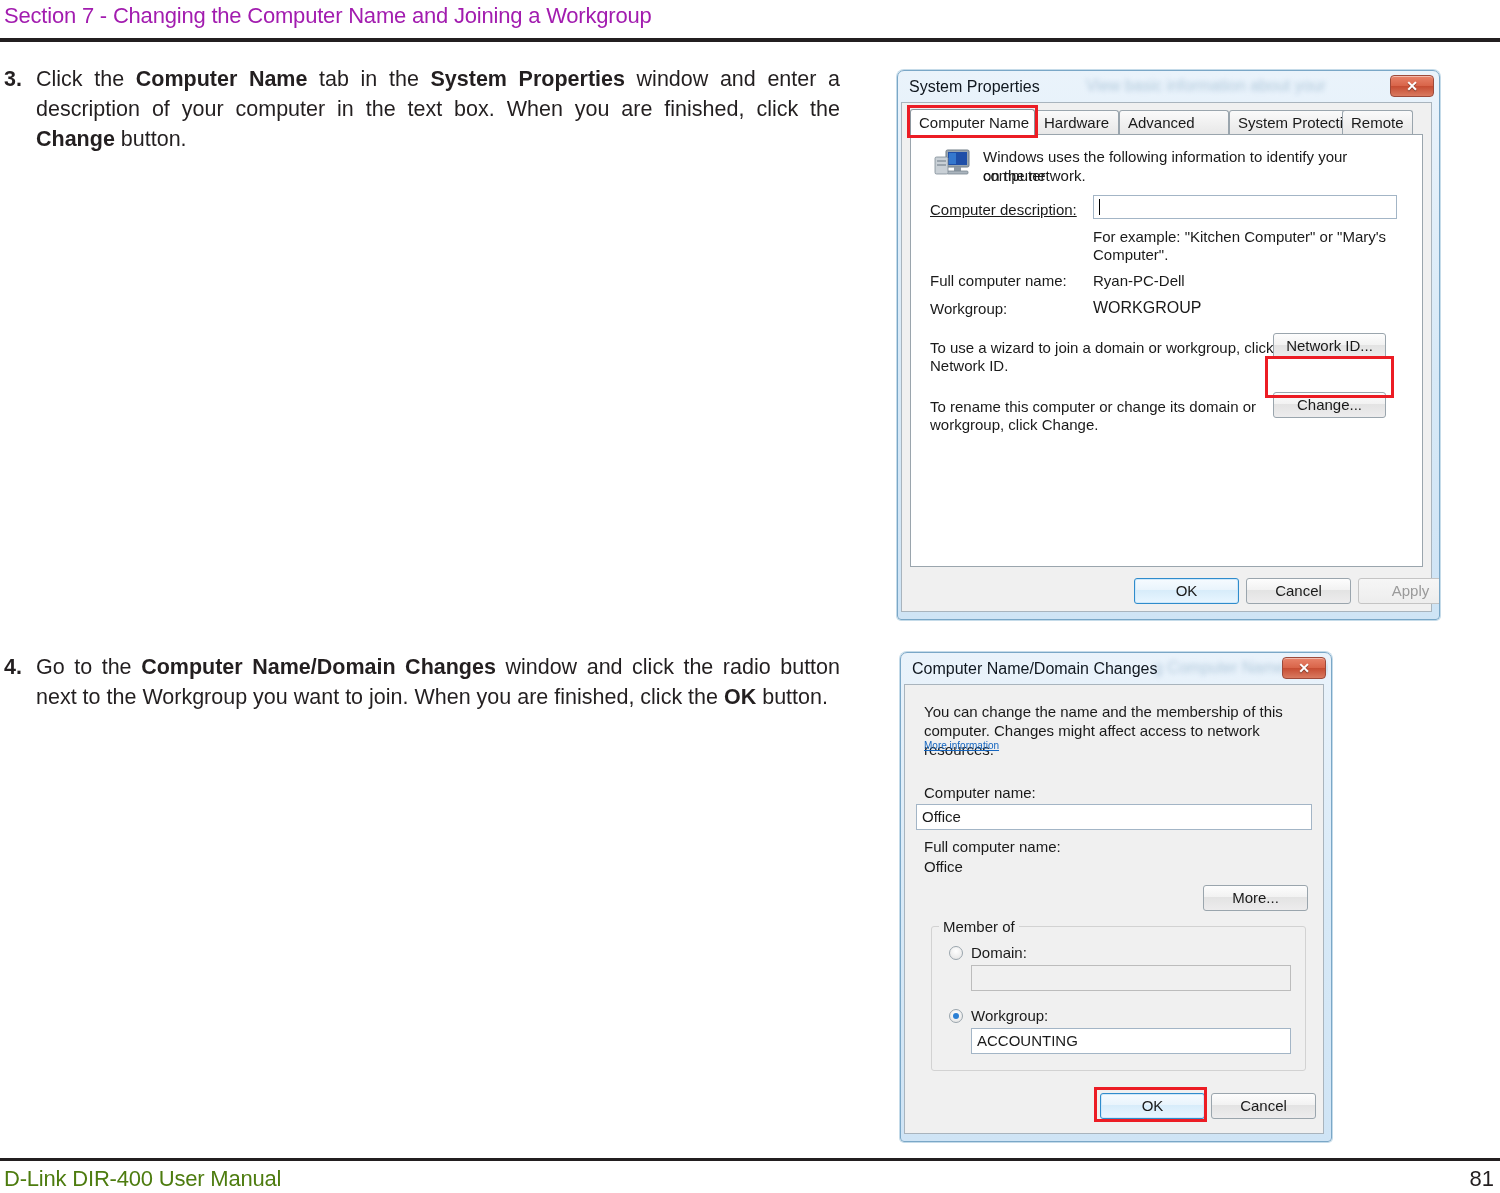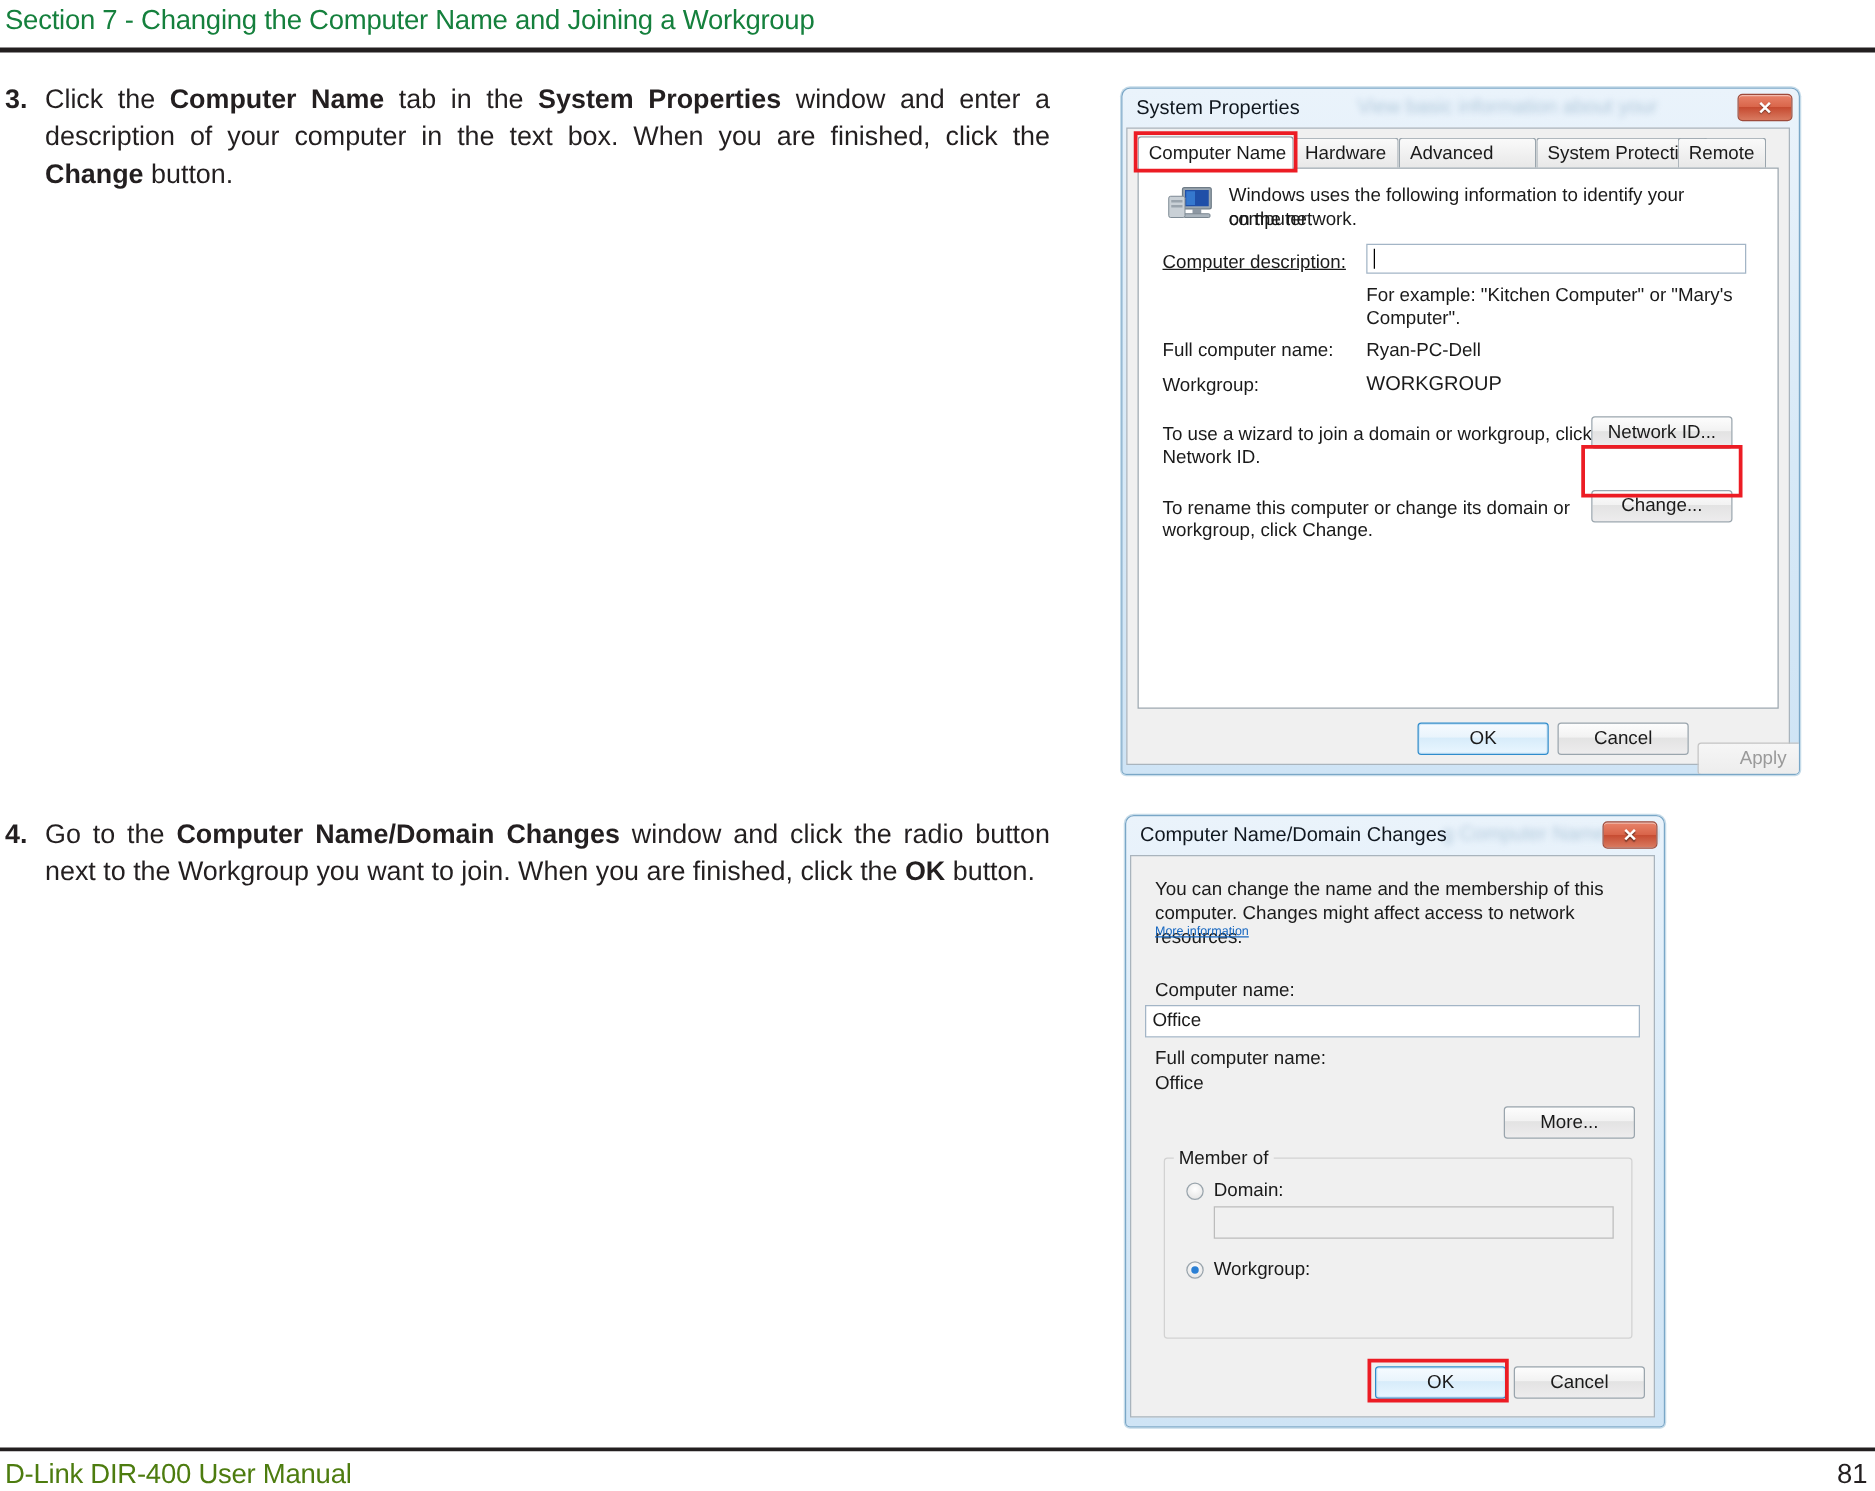--- a/index.html
+++ b/index.html
@@ -28,7 +28,7 @@
     font-size: 22px;
     letter-spacing: -0.2px;
     white-space: nowrap;
-    color: #15803d;
+    color: #a21caf;
   }
   #header-rule {
     position: absolute;

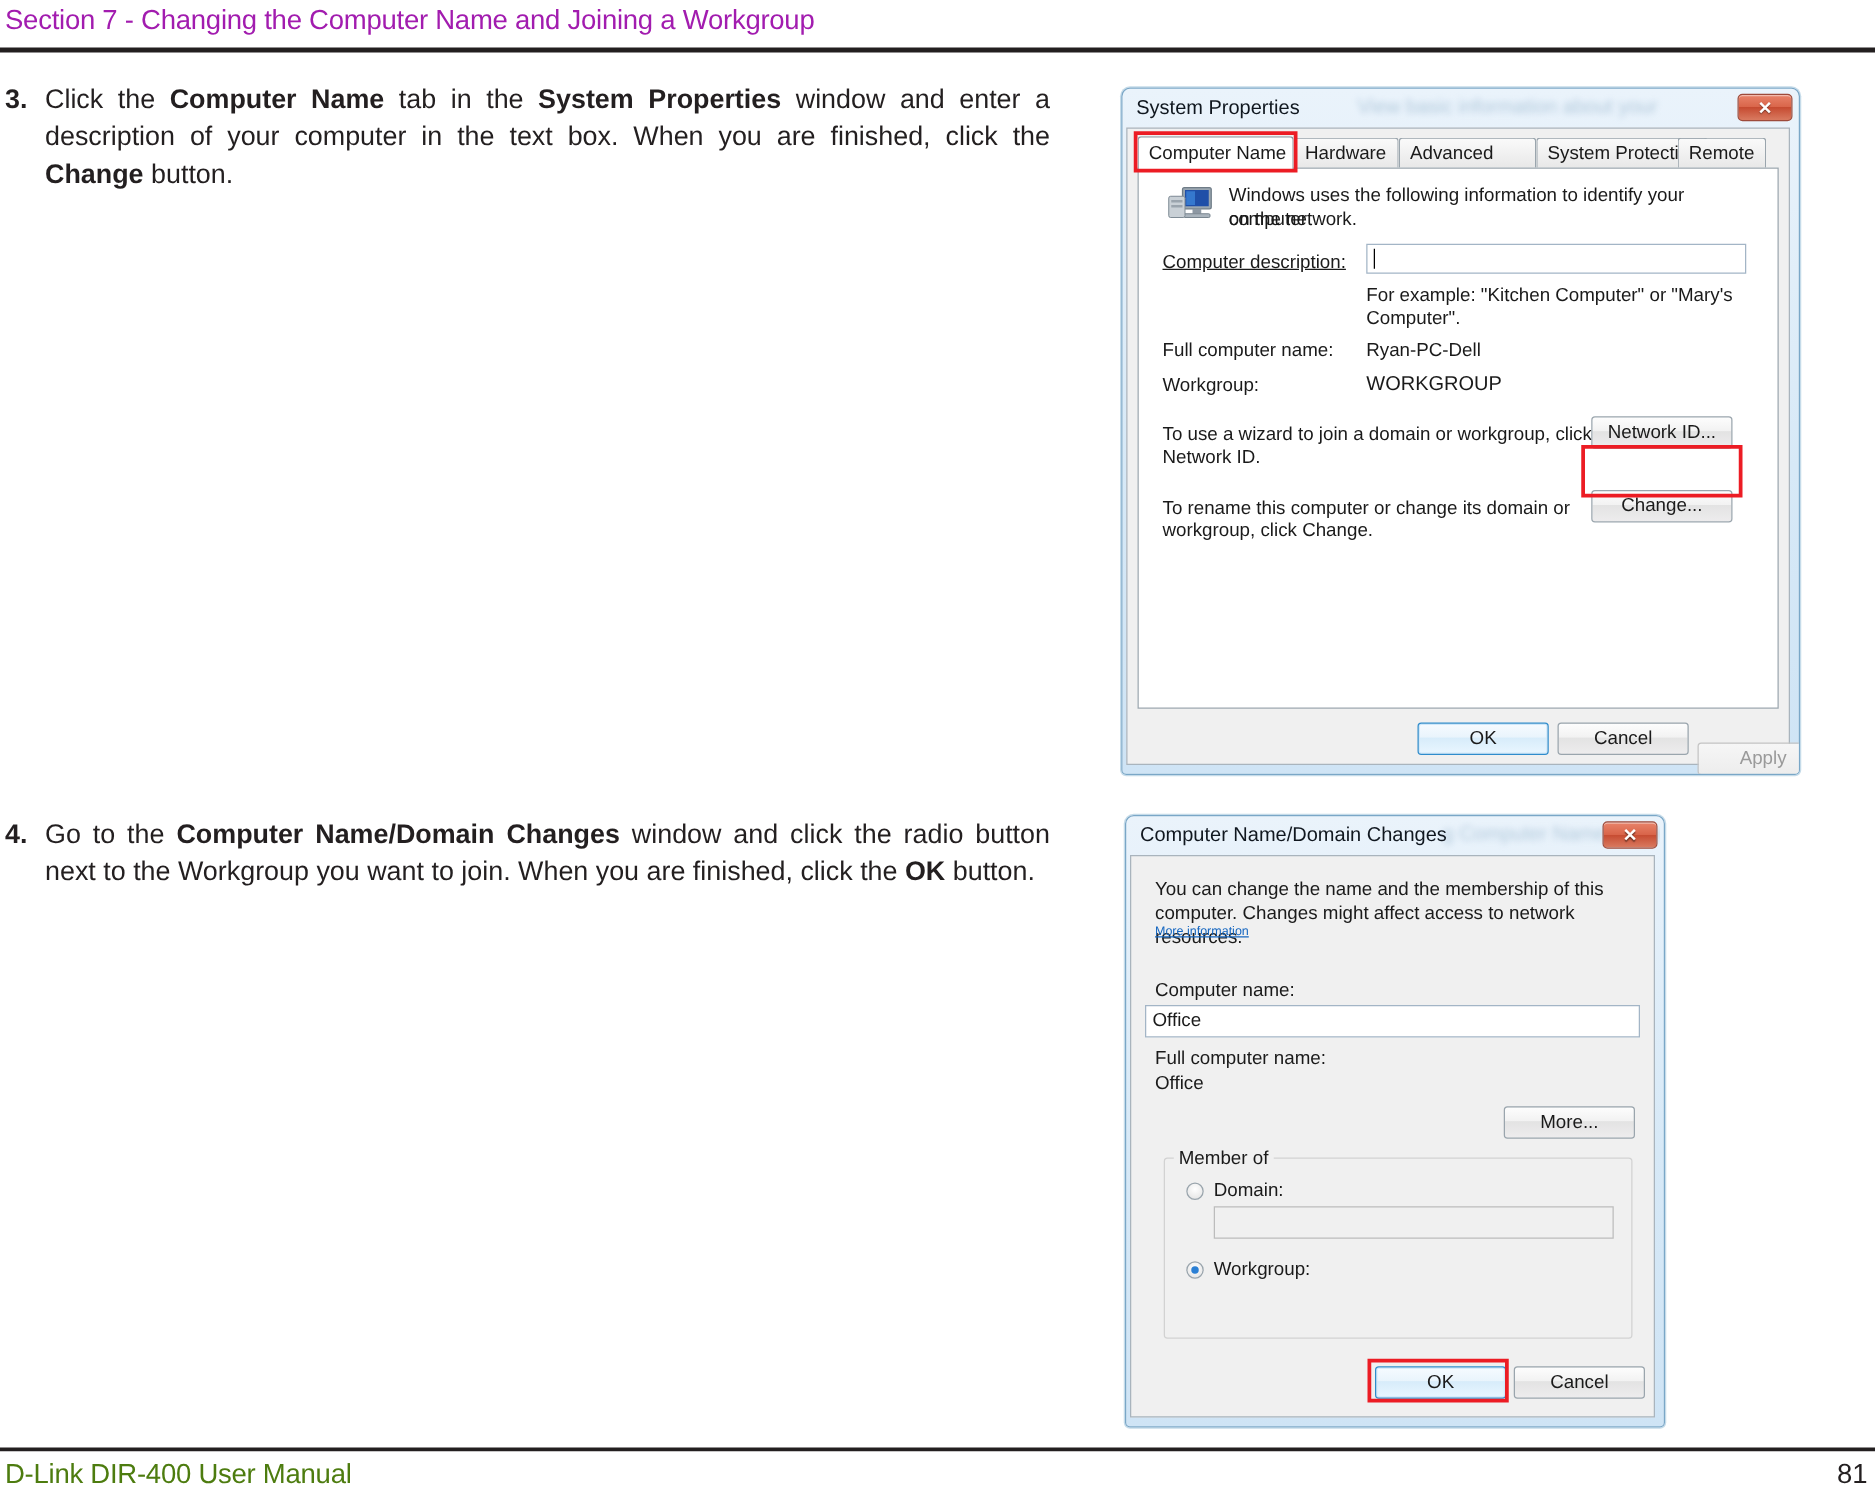--- a/index.html
+++ b/index.html
@@ -259,7 +259,6 @@
     color: #9a9a9a;
     background: linear-gradient(to bottom, #f6f6f6, #ededed);
     border-color: #c4c4c4;
-    margin-top: 16px;
   }
 
   

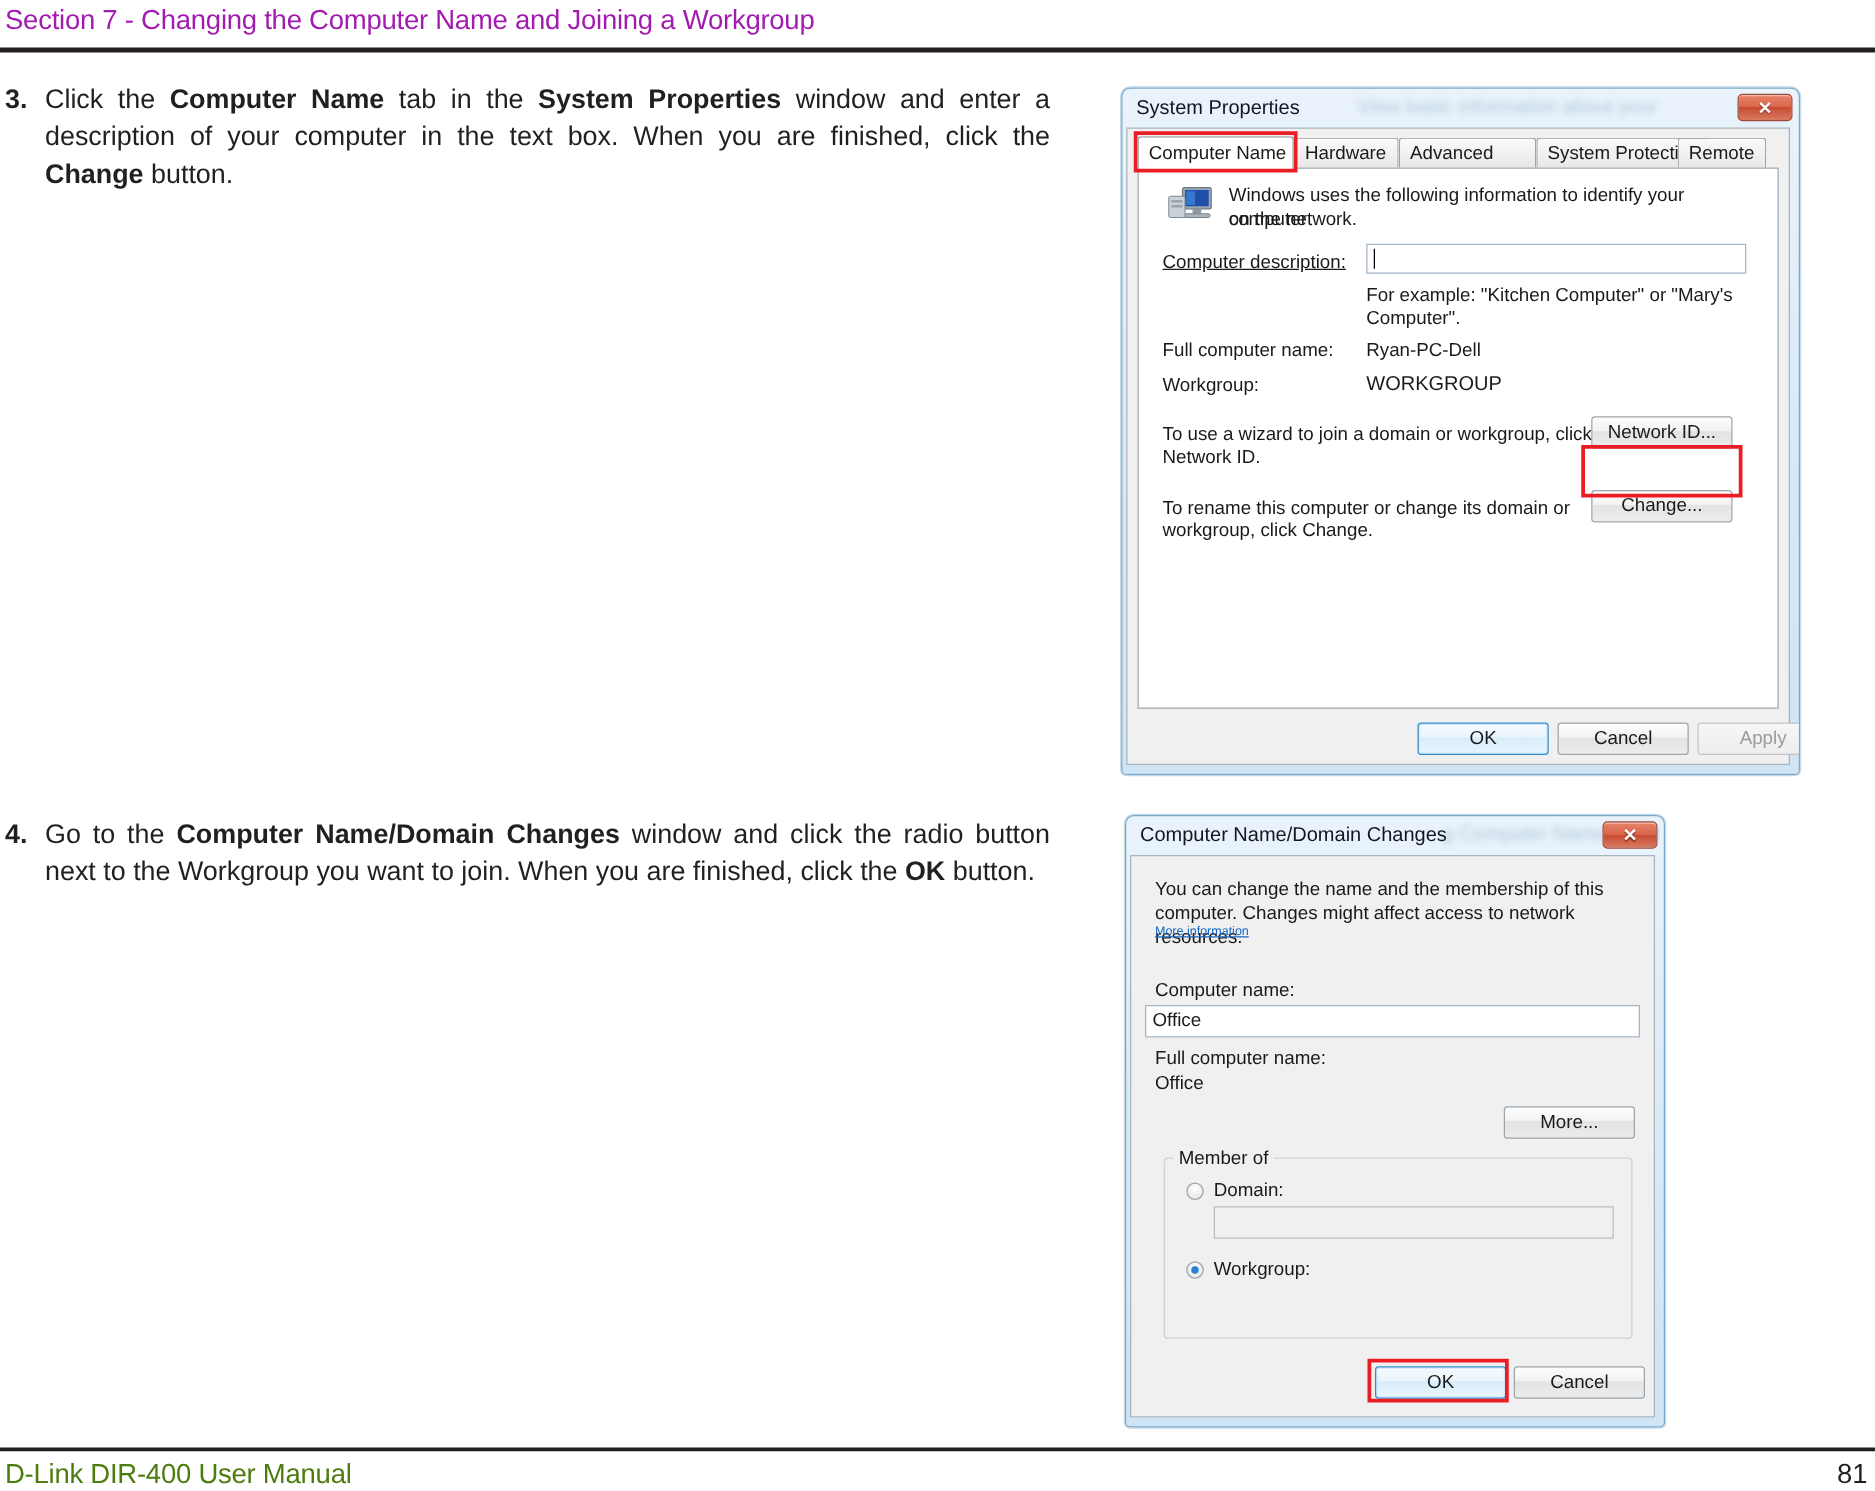--- a/index.html
+++ b/index.html
@@ -434,6 +434,9 @@
 
     <div class="radio checked" style="left:44px; top:324px;"></div>
     <div class="lbl" style="left:66px; top:321px;">Workgroup:</div>
+    <div class="txtbox" style="left:66px; top:343px; width:320px; height:26px;">
+      <span class="txtval">ACCOUNTING</span>
+    </div>
 
     <div class="btn default" style="left:195px; top:408px; width:105px;">OK</div>
     <div class="btn" style="left:306px; top:408px; width:105px;">Cancel</div>

